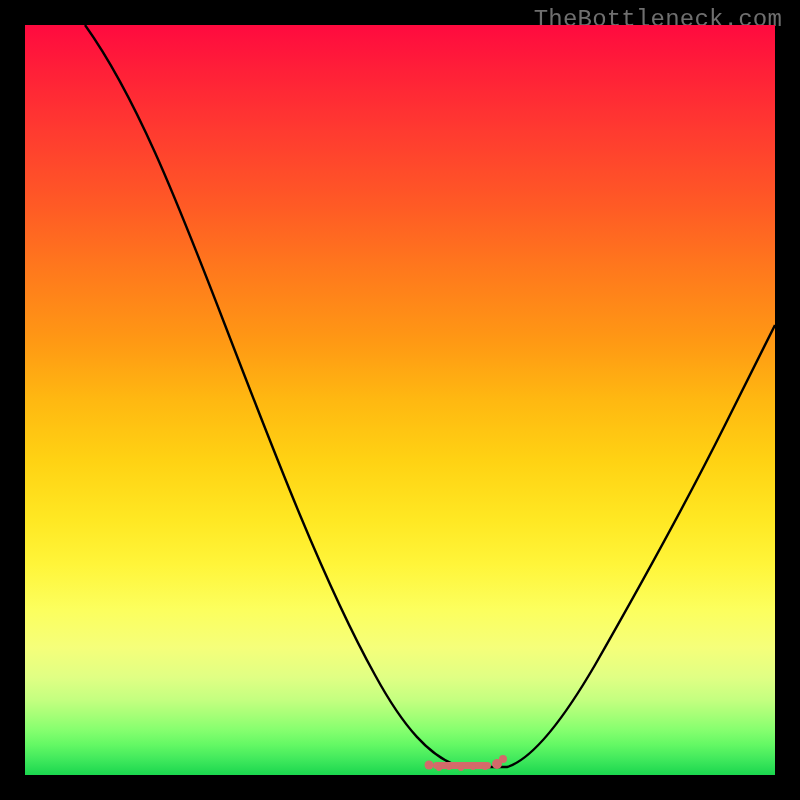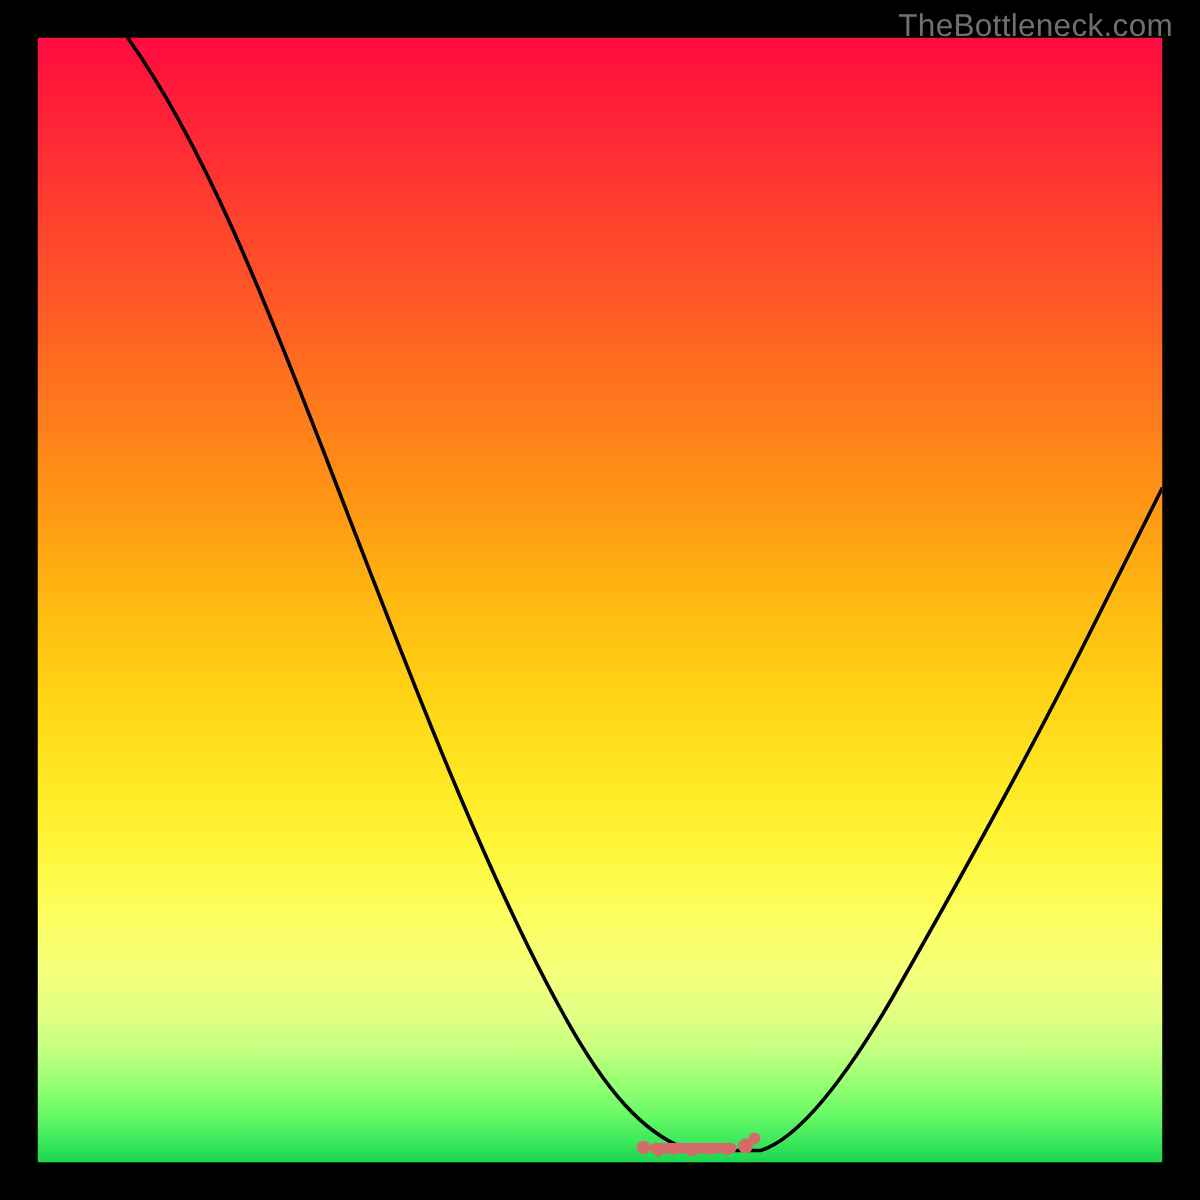--- a/index.html
+++ b/index.html
@@ -54,9 +54,10 @@
     top: 6px;
     right: 18px;
     color: #6f6f6f;
-    font-size: 21px;
+    font-size: 24px;
     font-weight: 500;
     letter-spacing: 0.2px;
+    font-family: Liberation Mono, monospace;
   }
 </style>
 </head>

